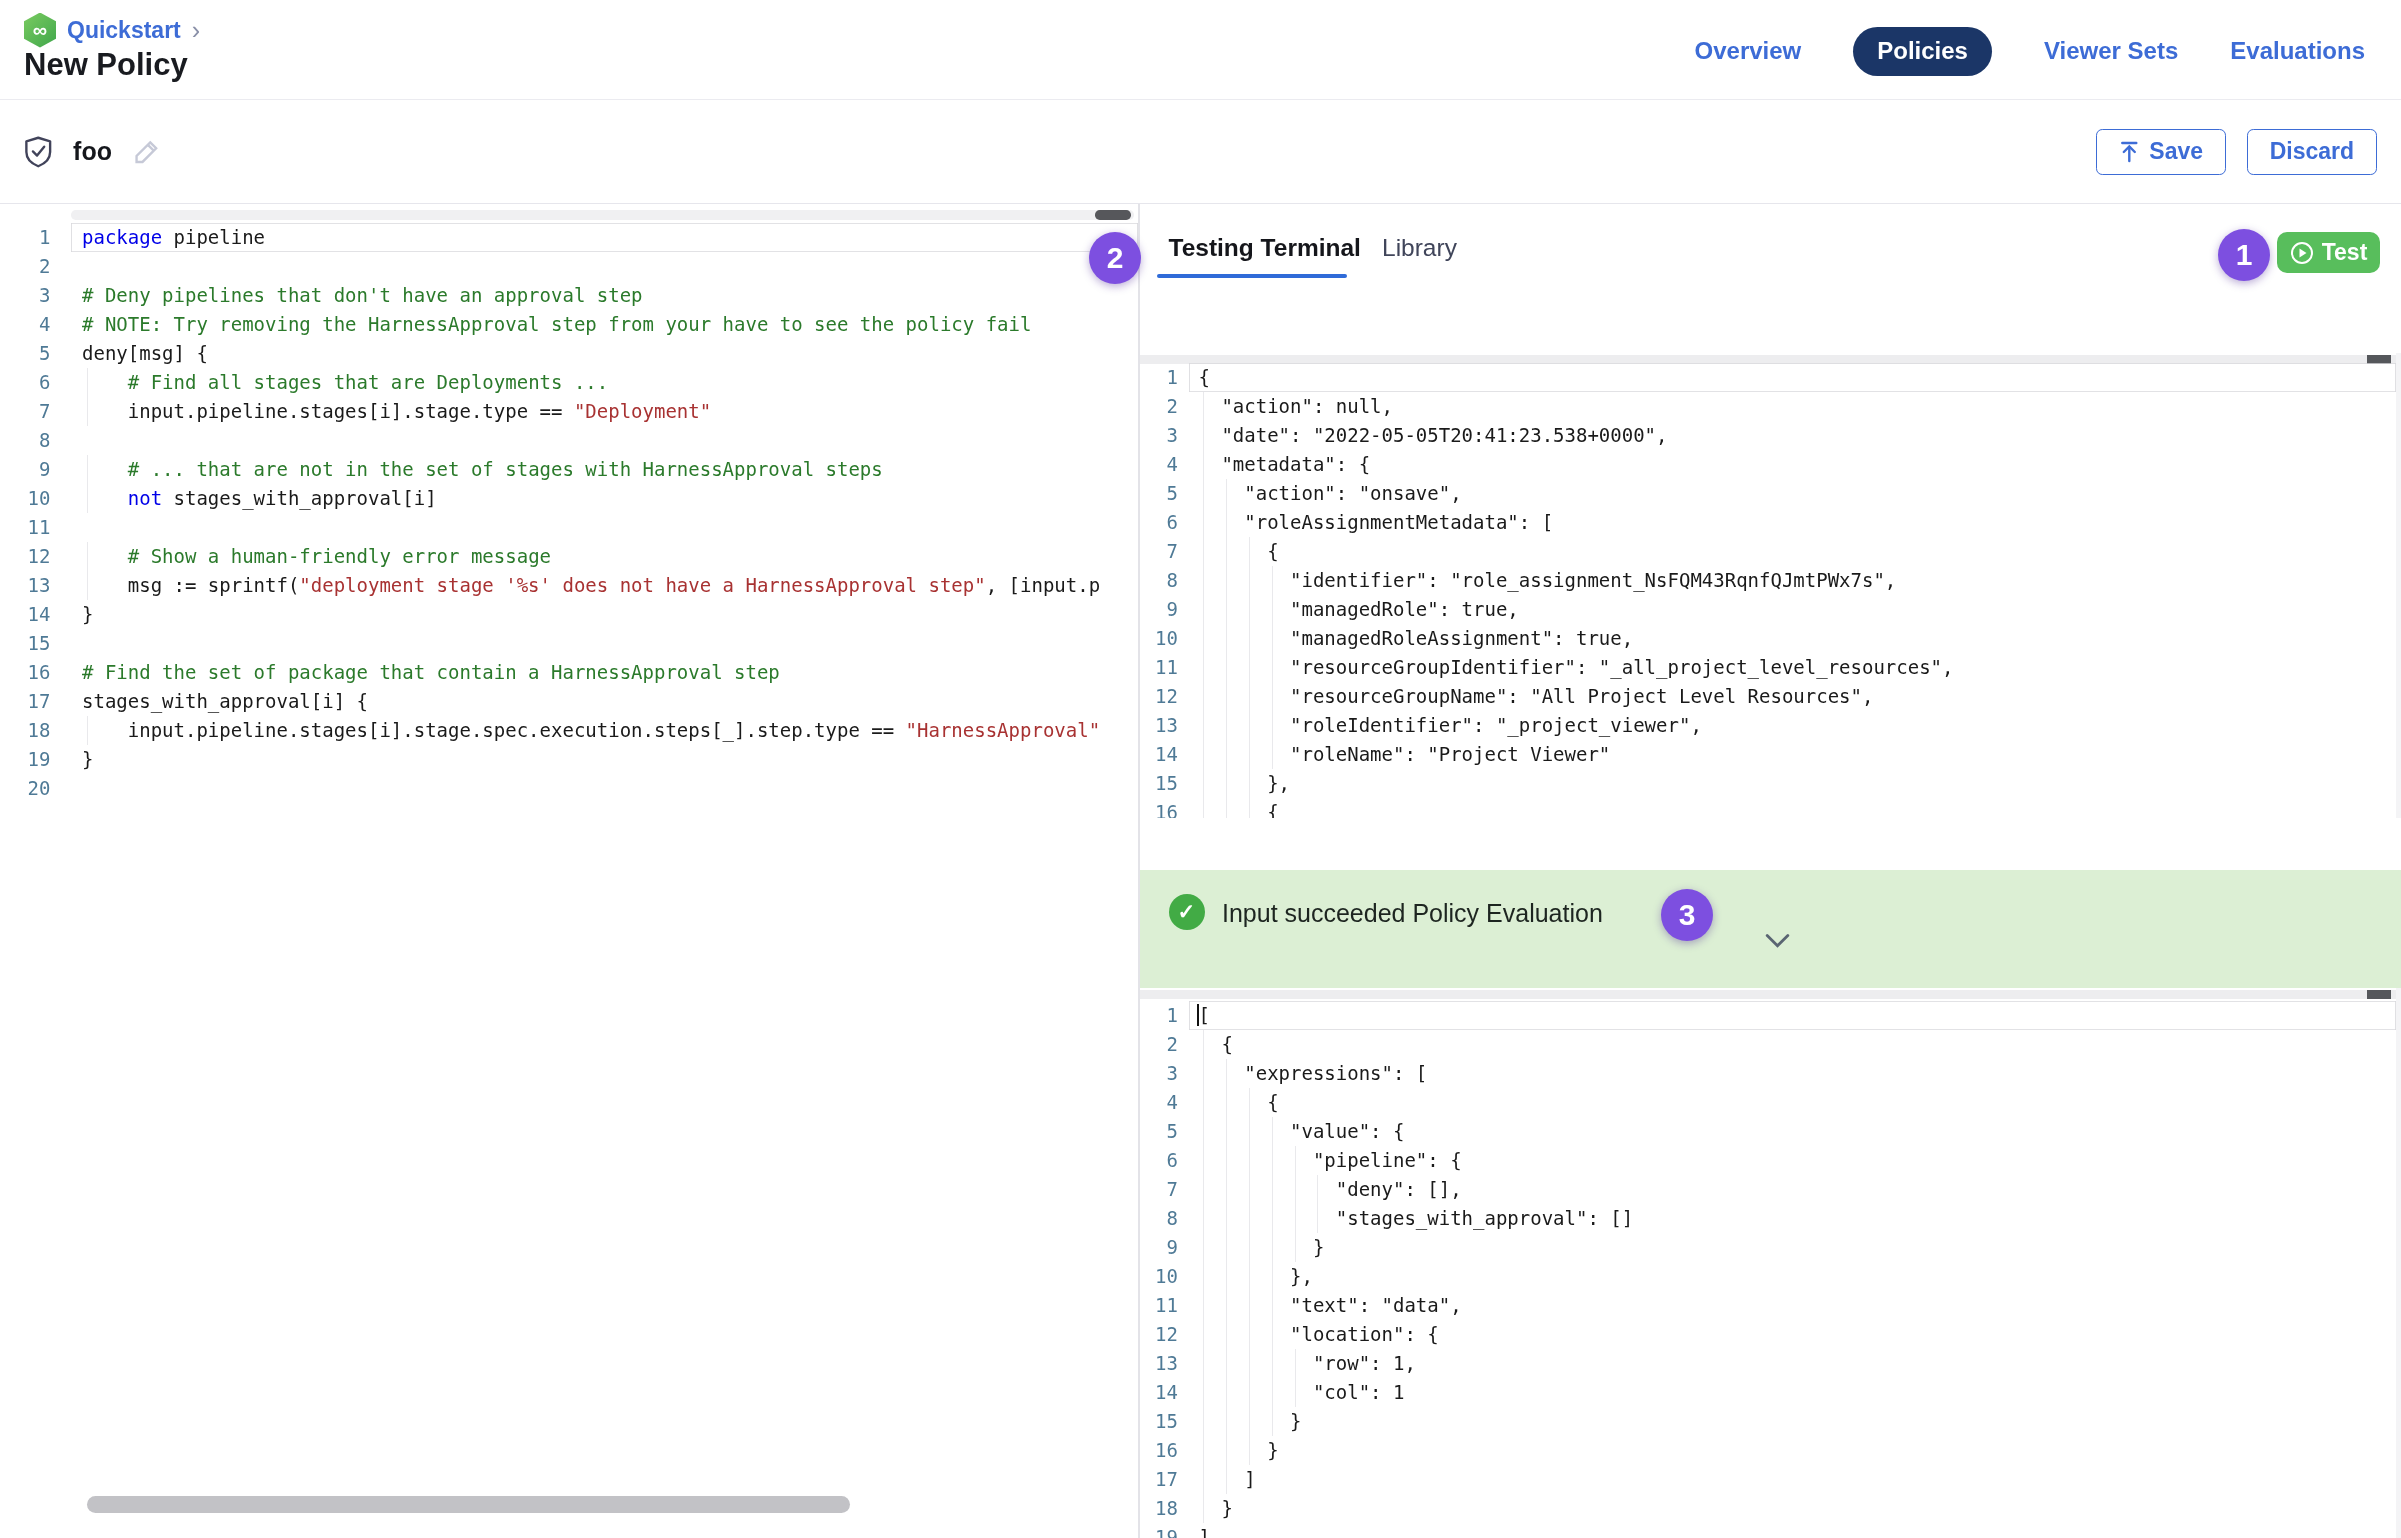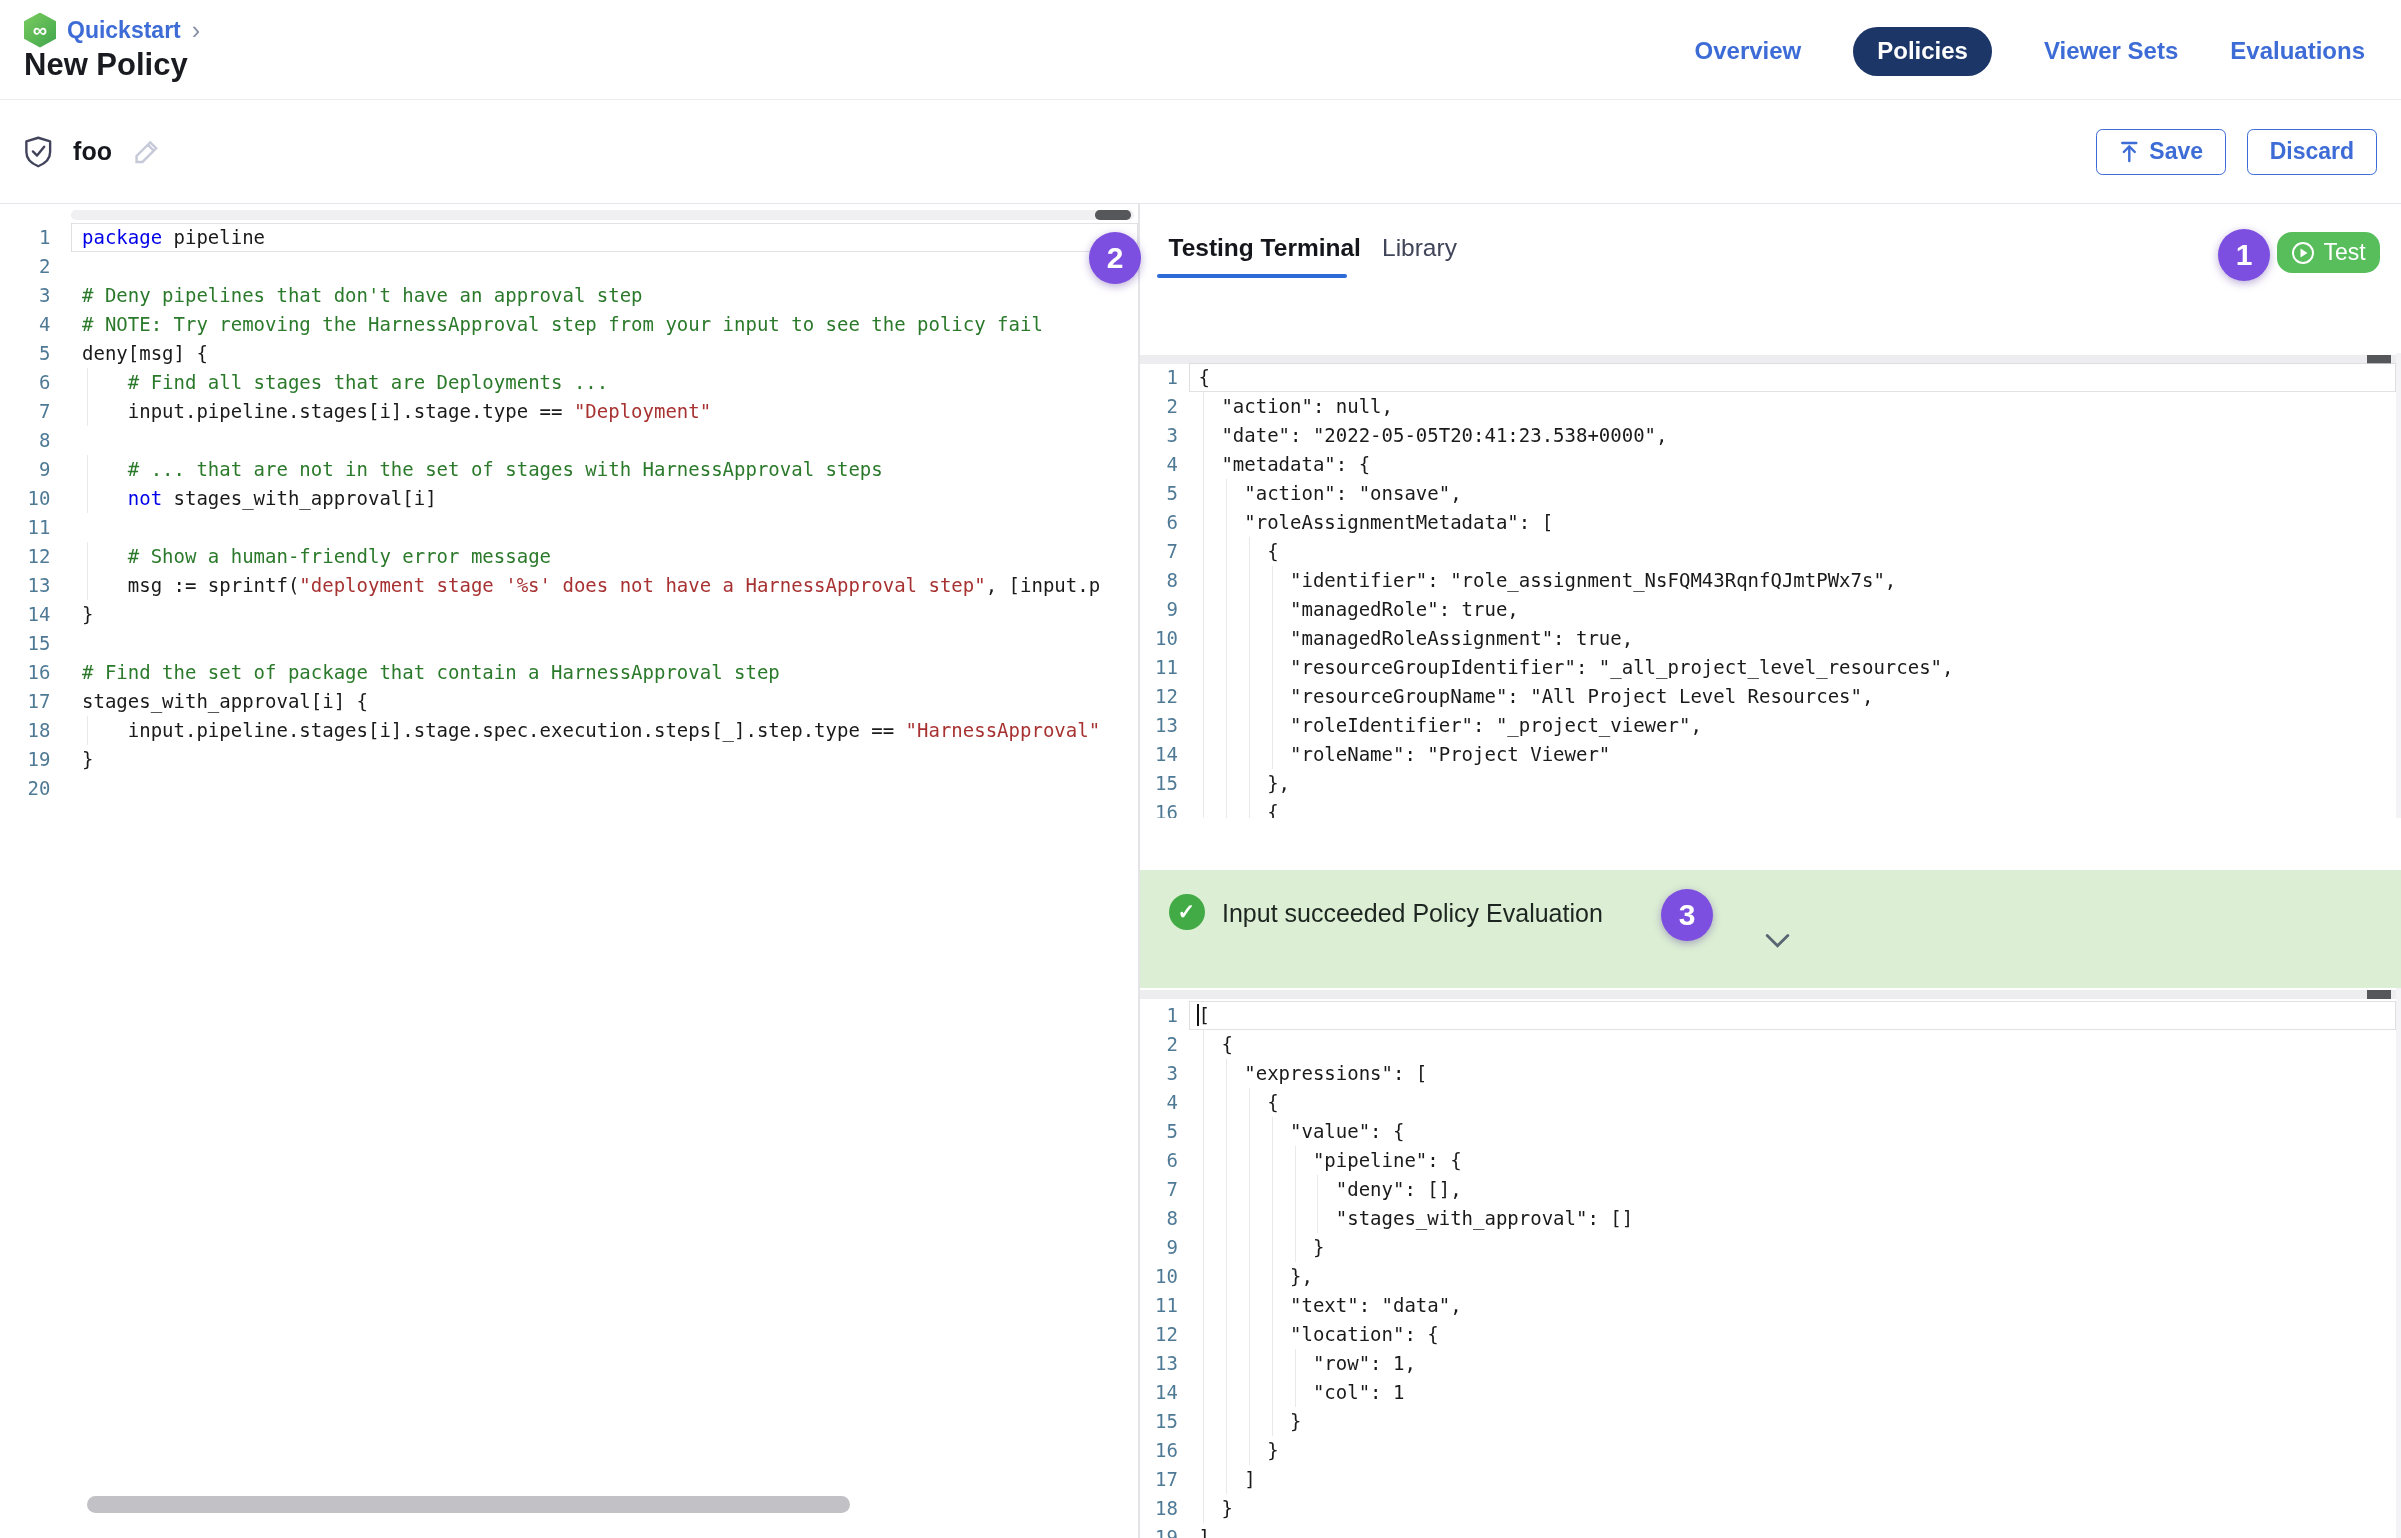--- a/index.html
+++ b/index.html
@@ -67,8 +67,8 @@
   .tab-underline{position:absolute;left:17.4px;top:70px;width:190px;height:4px;background:#2F6BD8;border-radius:2.4px}
   .tab2{position:absolute;left:242px;top:30px;font-size:24.5px;font-weight:500;color:#40455A;cursor:pointer}
   .test-btn{position:absolute;left:2277px;top:232px;width:103px;height:41px;background:var(--green-btn);
-            border-radius:15px;display:flex;align-items:center;justify-content:center;gap:8px;
-            color:#fff;font-size:23px;font-weight:400;cursor:pointer}
+            border-radius:10px;display:flex;align-items:center;justify-content:center;gap:8px;
+            color:#fff;font-size:23px;font-weight:700;cursor:pointer}
   .badge{position:absolute;width:52px;height:52px;border-radius:50%;background:var(--purple);color:#fff;
          font-size:30px;font-weight:700;display:flex;align-items:center;justify-content:center;
          box-shadow:0 2.4px 8px rgba(60,20,140,.35);z-index:5}

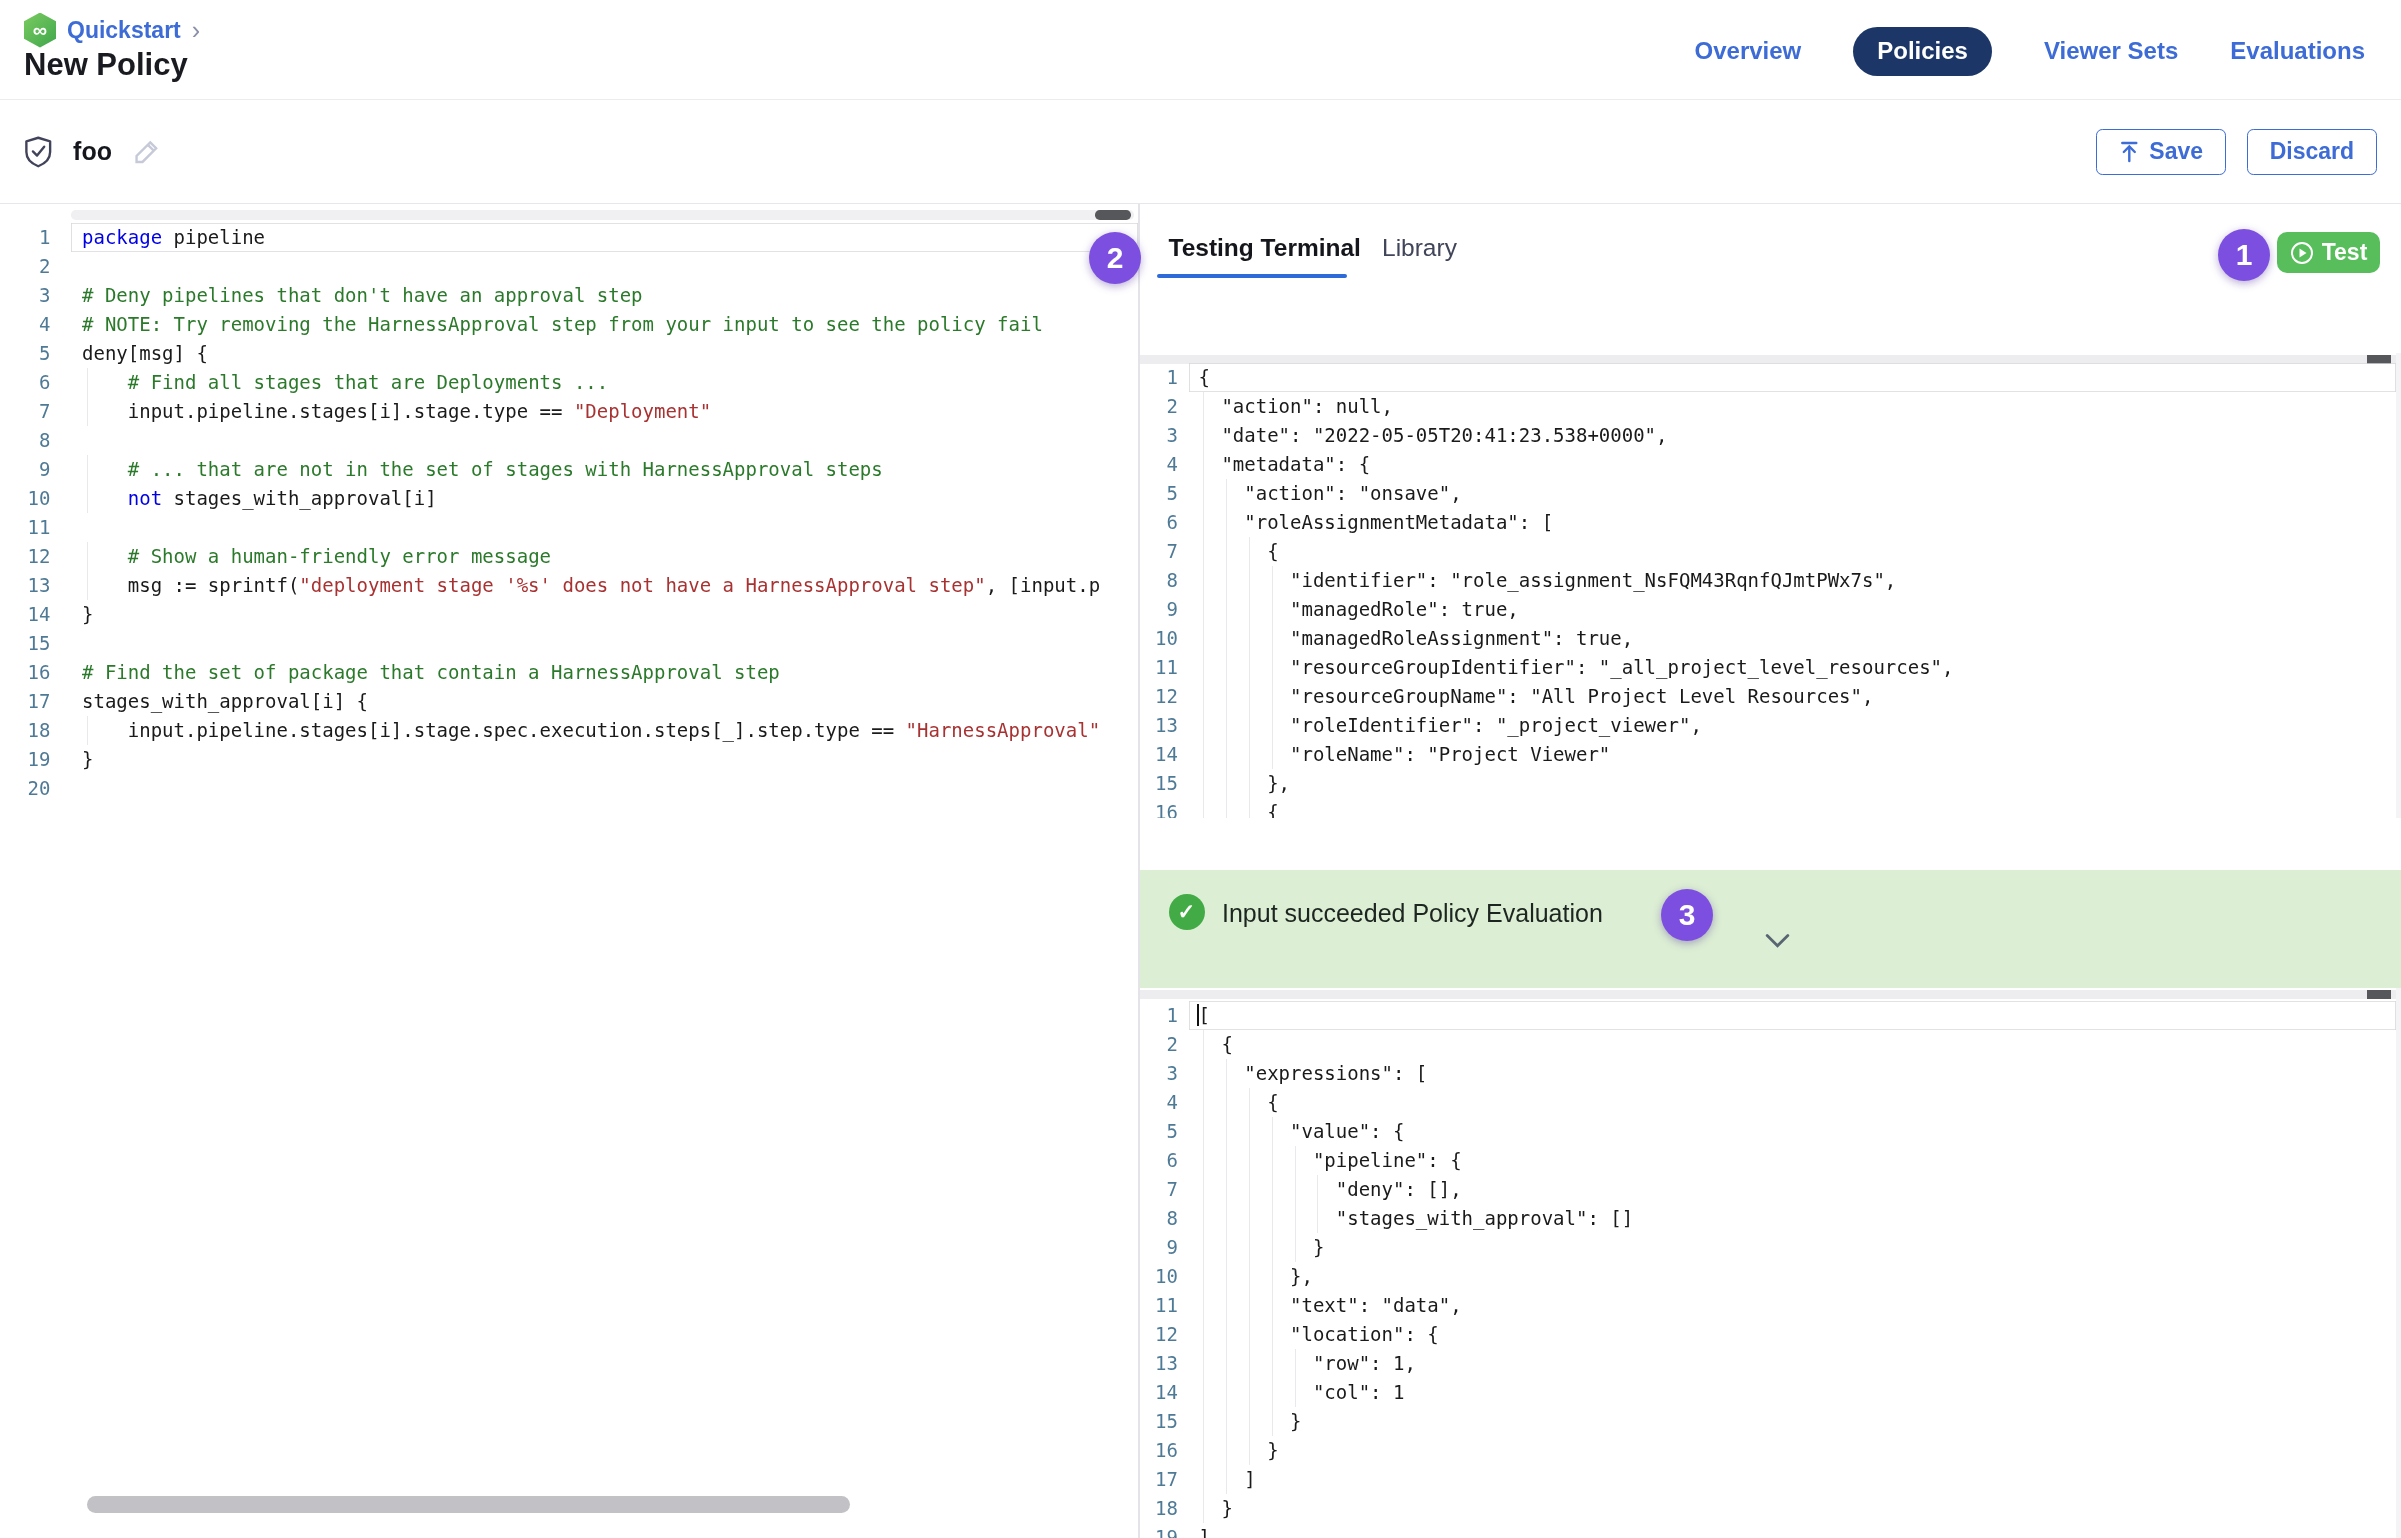--- a/index.html
+++ b/index.html
@@ -179,7 +179,7 @@
         </div>
         <div class="ed-row">
           <div class="ed-gutter">4</div>
-          <div class="ed-code"><span class="tok-cm"># NOTE: Try removing the HarnessApproval step from your input to see the policy fail</span></div>
+          <div class="ed-code"><span class="tok-cm"># NOTE: Try removing the HarnessApproval step from your have to see the policy fail</span></div>
         </div>
         <div class="ed-row">
           <div class="ed-gutter">5</div>

